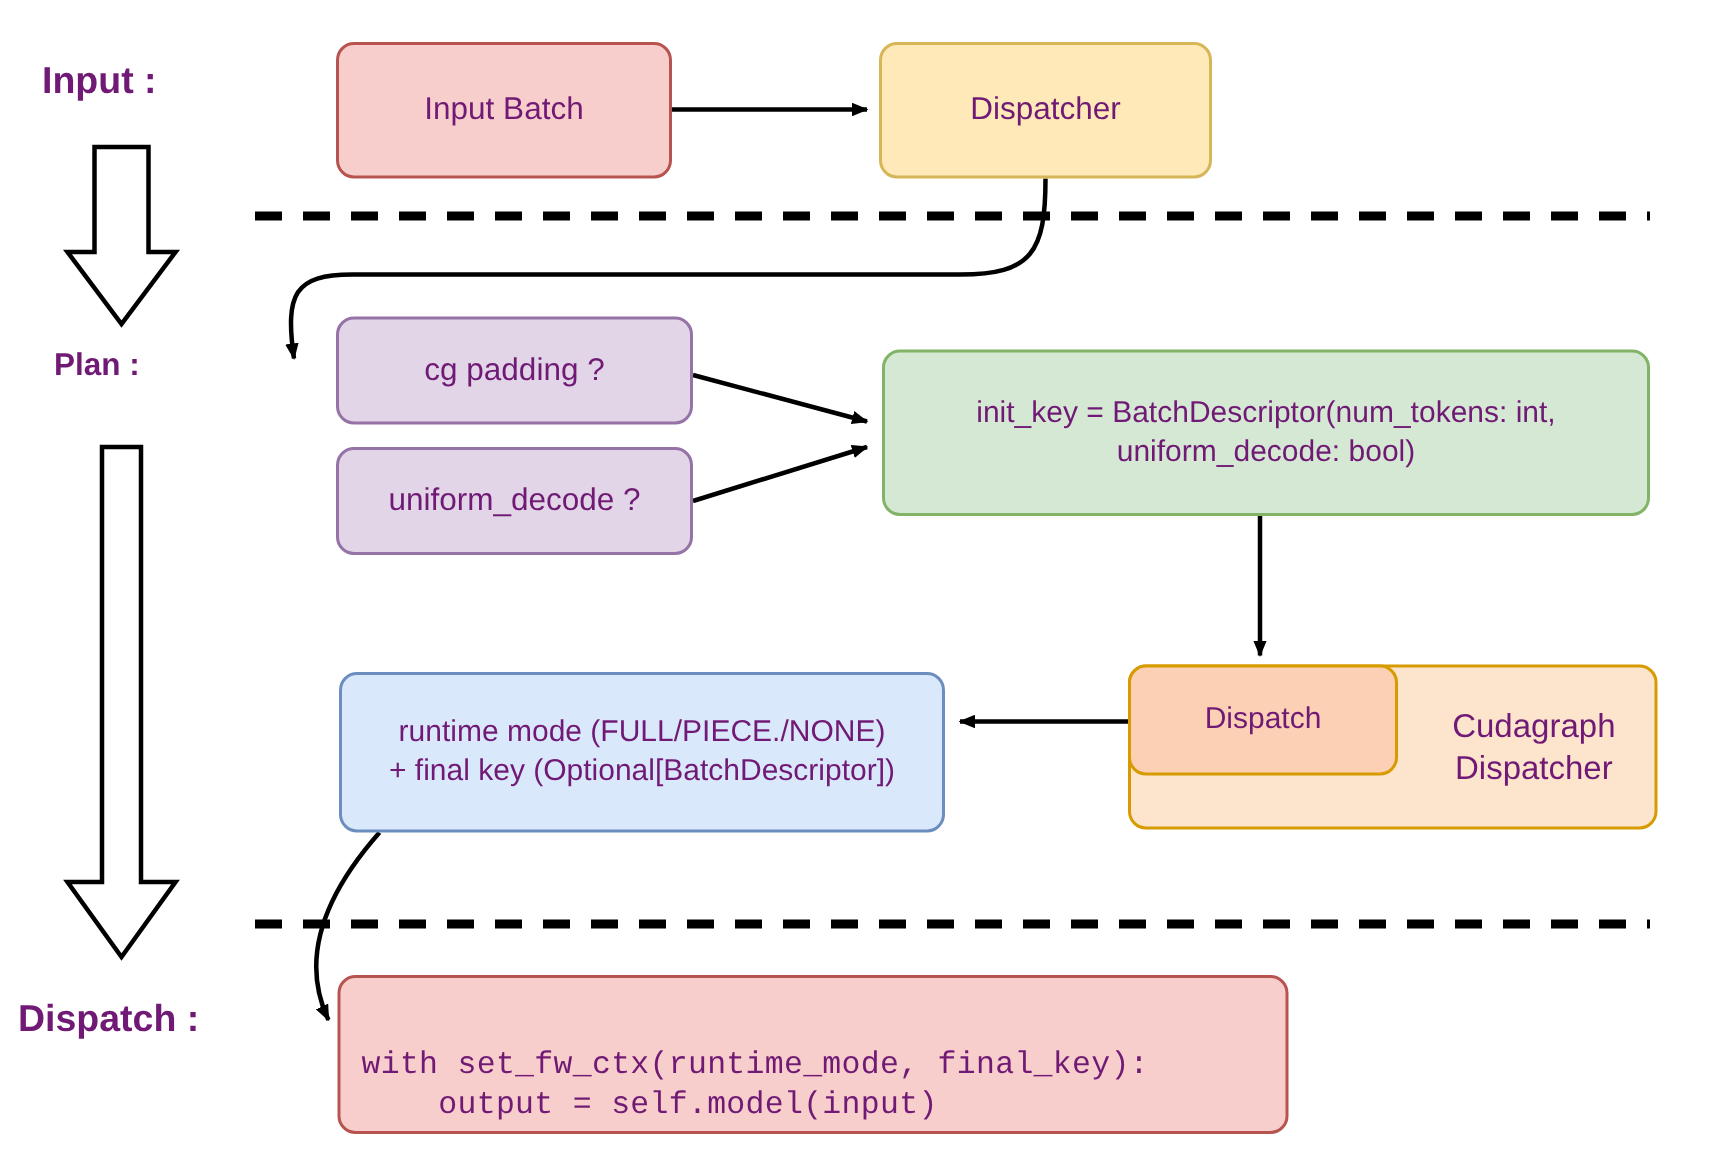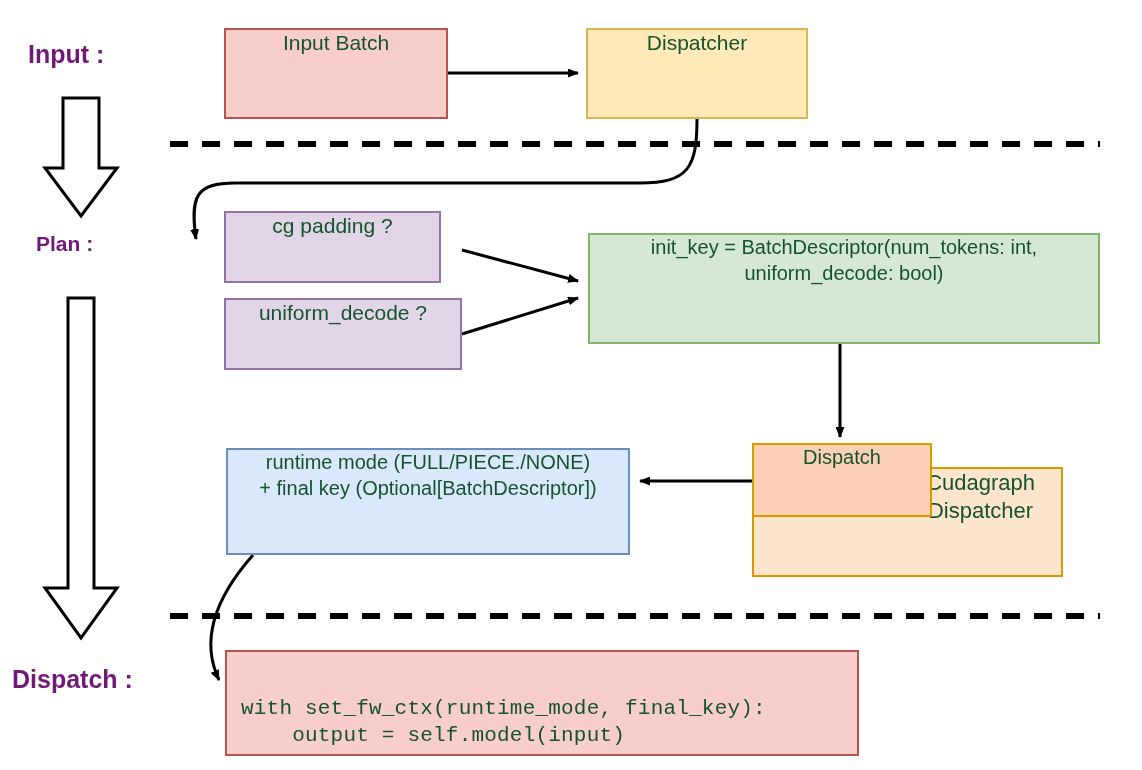--- a/index.html
+++ b/index.html
@@ -29,13 +29,14 @@
     position: absolute;
     box-sizing: border-box;
     display: flex;
+    align-items: center;
     justify-content: center;
     text-align: center;
-    border-radius: 0;
+    border-radius: 12px;
     border-width: 2px;
     border-style: solid;
     line-height: 1.28;
-    color: #14532d;
+    color: #701a75;
   }
   .node .inner {
     width: 100%;

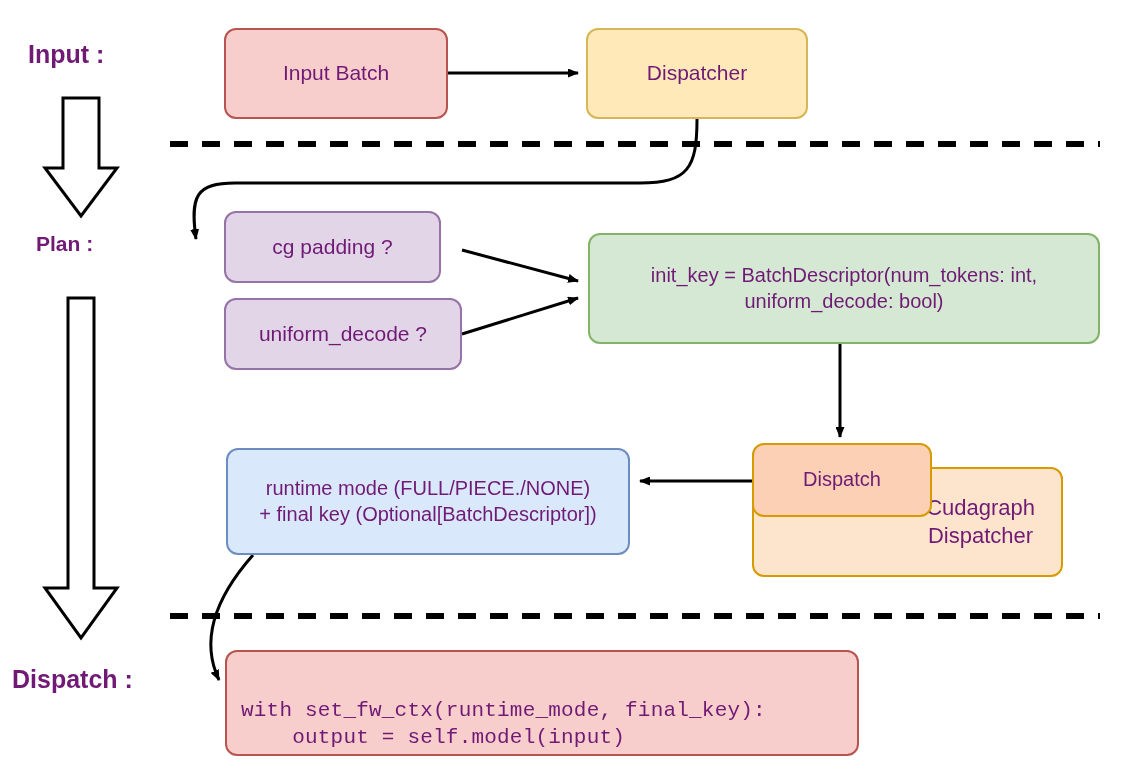--- a/index.html
+++ b/index.html
@@ -111,7 +111,7 @@
     <span class="inner">Dispatcher</span>
   </div>
 
-  <div class="node" style="left:224px; top:211px; width:217px; height:72px;
+  <div class="node" style="left:224px; top:211px; width:238px; height:72px;
               background:#e1d5e7; border-color:#9673a6; font-size:21px;">
     <span class="inner">cg padding ?</span>
   </div>

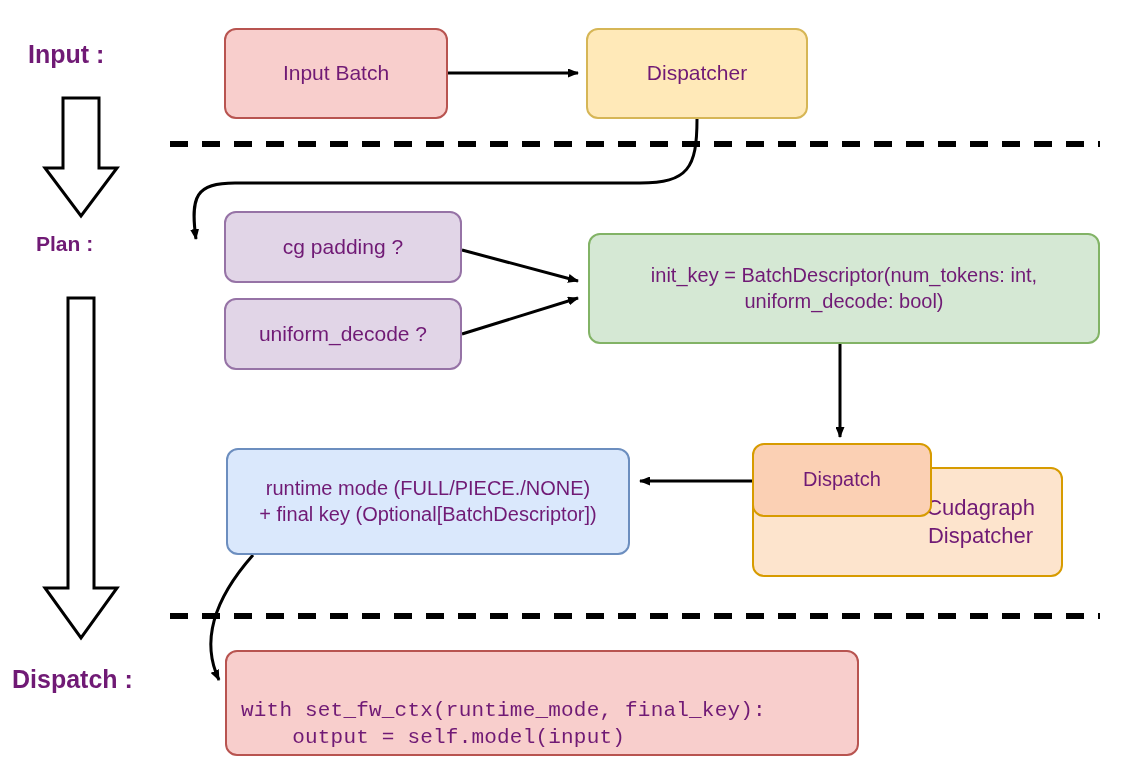--- a/index.html
+++ b/index.html
@@ -126,9 +126,9 @@
     <span class="inner">uniform_decode ?</span>
   </div>
 
-  <div class="node" style="left:752px; top:443px; width:311px; height:110px;
+  <div class="node" style="left:752px; top:443px; width:353px; height:110px;
               background:#fde4cd; border-color:#d79b00; font-size:22px;
-              justify-content:flex-end; padding-right:18px;margin-top:24px;">
+              justify-content:flex-end; padding-right:18px;">
     <span class="inner" style="width:auto; white-space:pre-line; text-align:center;">Cudagraph
 Dispatcher</span>
   </div>

